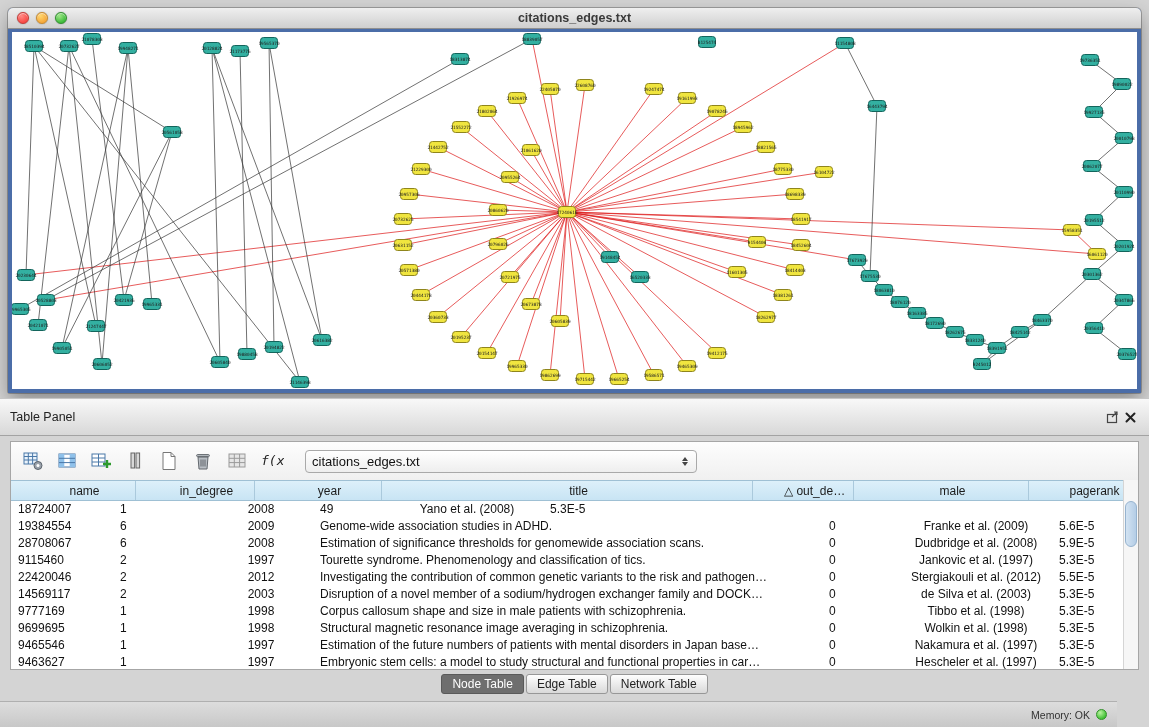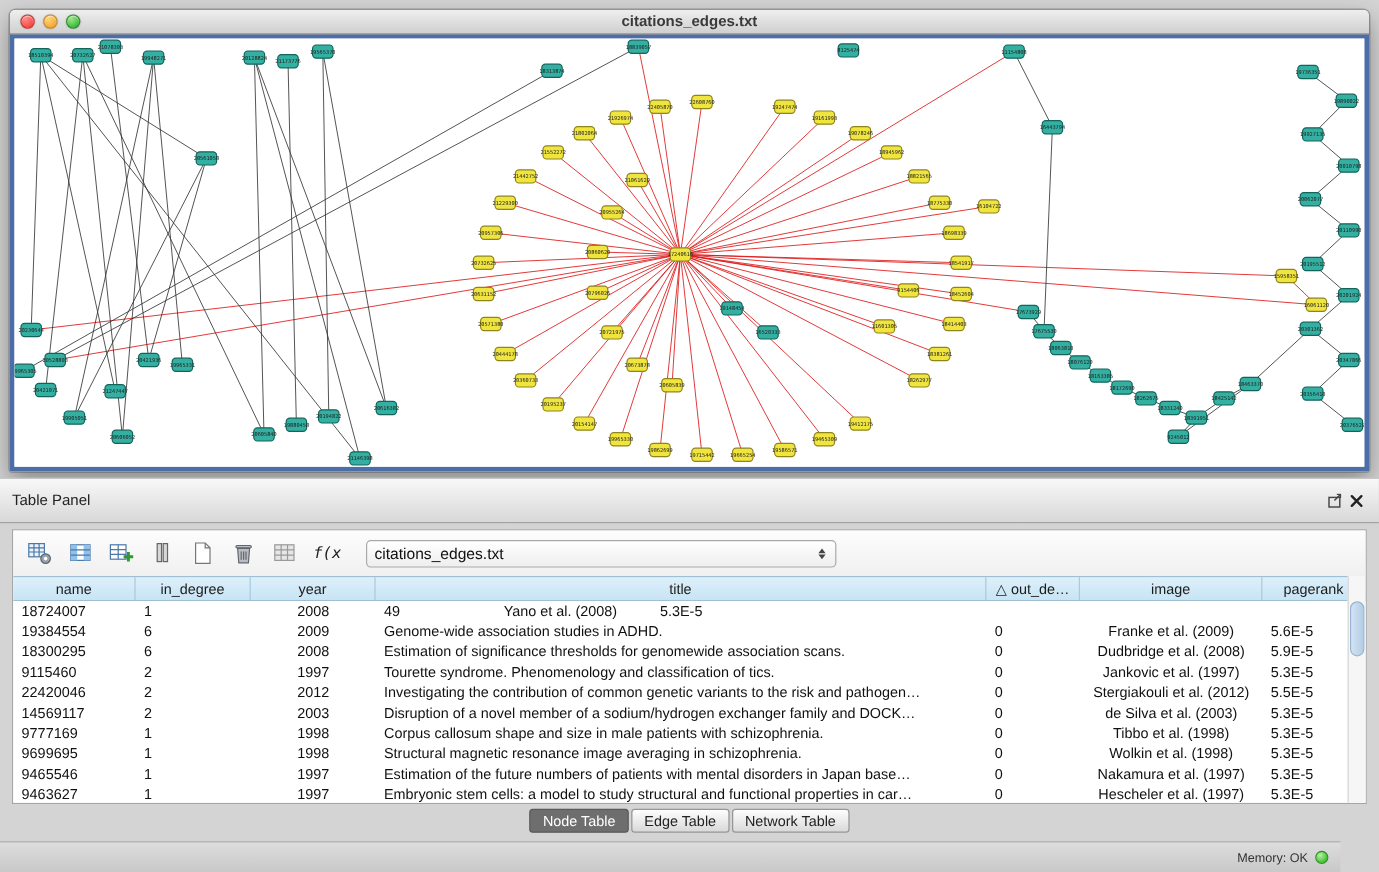--- a/index.html
+++ b/index.html
@@ -75,7 +75,7 @@
   .cell{box-sizing:border-box;padding:1px 7px;font-size:12px;color:#111;
     white-space:nowrap;overflow:hidden;text-overflow:ellipsis;line-height:15px;}
   .hcell{display:flex;align-items:center;justify-content:center;
-    border-right:1px solid #aac9dc;color:#1b1b1b;padding:0 19px;line-height:18px;}
+    border-right:1px solid #aac9dc;color:#1b1b1b;padding:0 19px;line-height:18px;margin-left:23px;}
   .tbody{flex:1;overflow:hidden;background:#fff;position:relative;}
   .trow{display:flex;height:17px;align-items:center;}
   .c0{width:102px;flex:0 0 auto;}

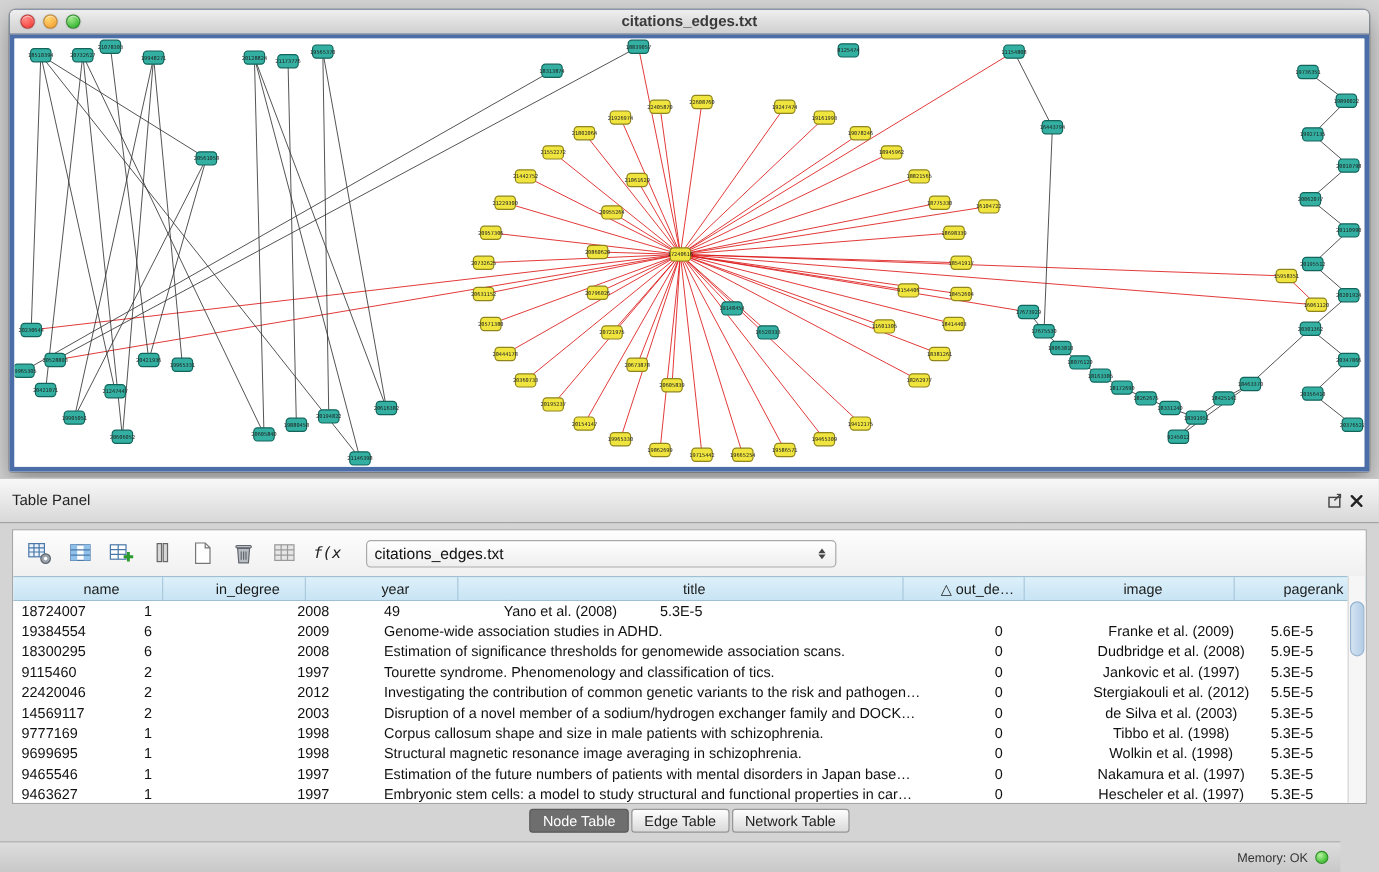--- a/index.html
+++ b/index.html
@@ -530,7 +530,7 @@
       <div class="cell hcell c2">year</div>
       <div class="cell hcell c3">title</div>
       <div class="cell hcell c4">△ out_de…</div>
-      <div class="cell hcell c5">image</div>
+      <div class="cell hcell c5">male</div>
       <div class="cell hcell c6">pagerank</div>
     </div>
   <div class="tbody">

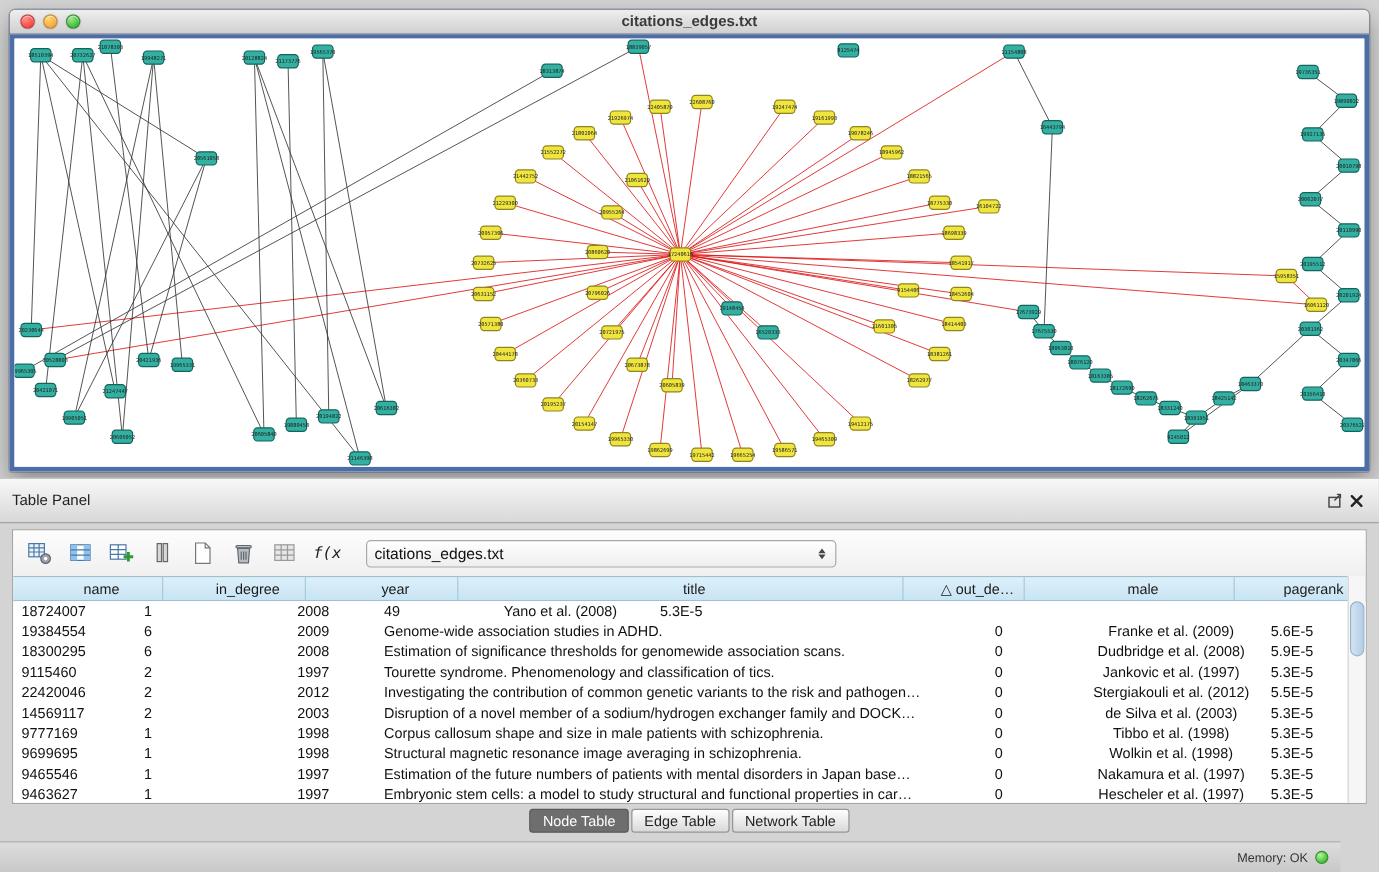--- a/index.html
+++ b/index.html
@@ -552,7 +552,7 @@
         <div class="cell c6">5.6E-5</div>
       </div>
       <div class="trow">
-        <div class="cell c0">18300295</div>
+        <div class="cell c0">28708067</div>
         <div class="cell c1">6</div>
         <div class="cell c2">2008</div>
         <div class="cell c3">Estimation of significance thresholds for genomewide association scans.</div>

